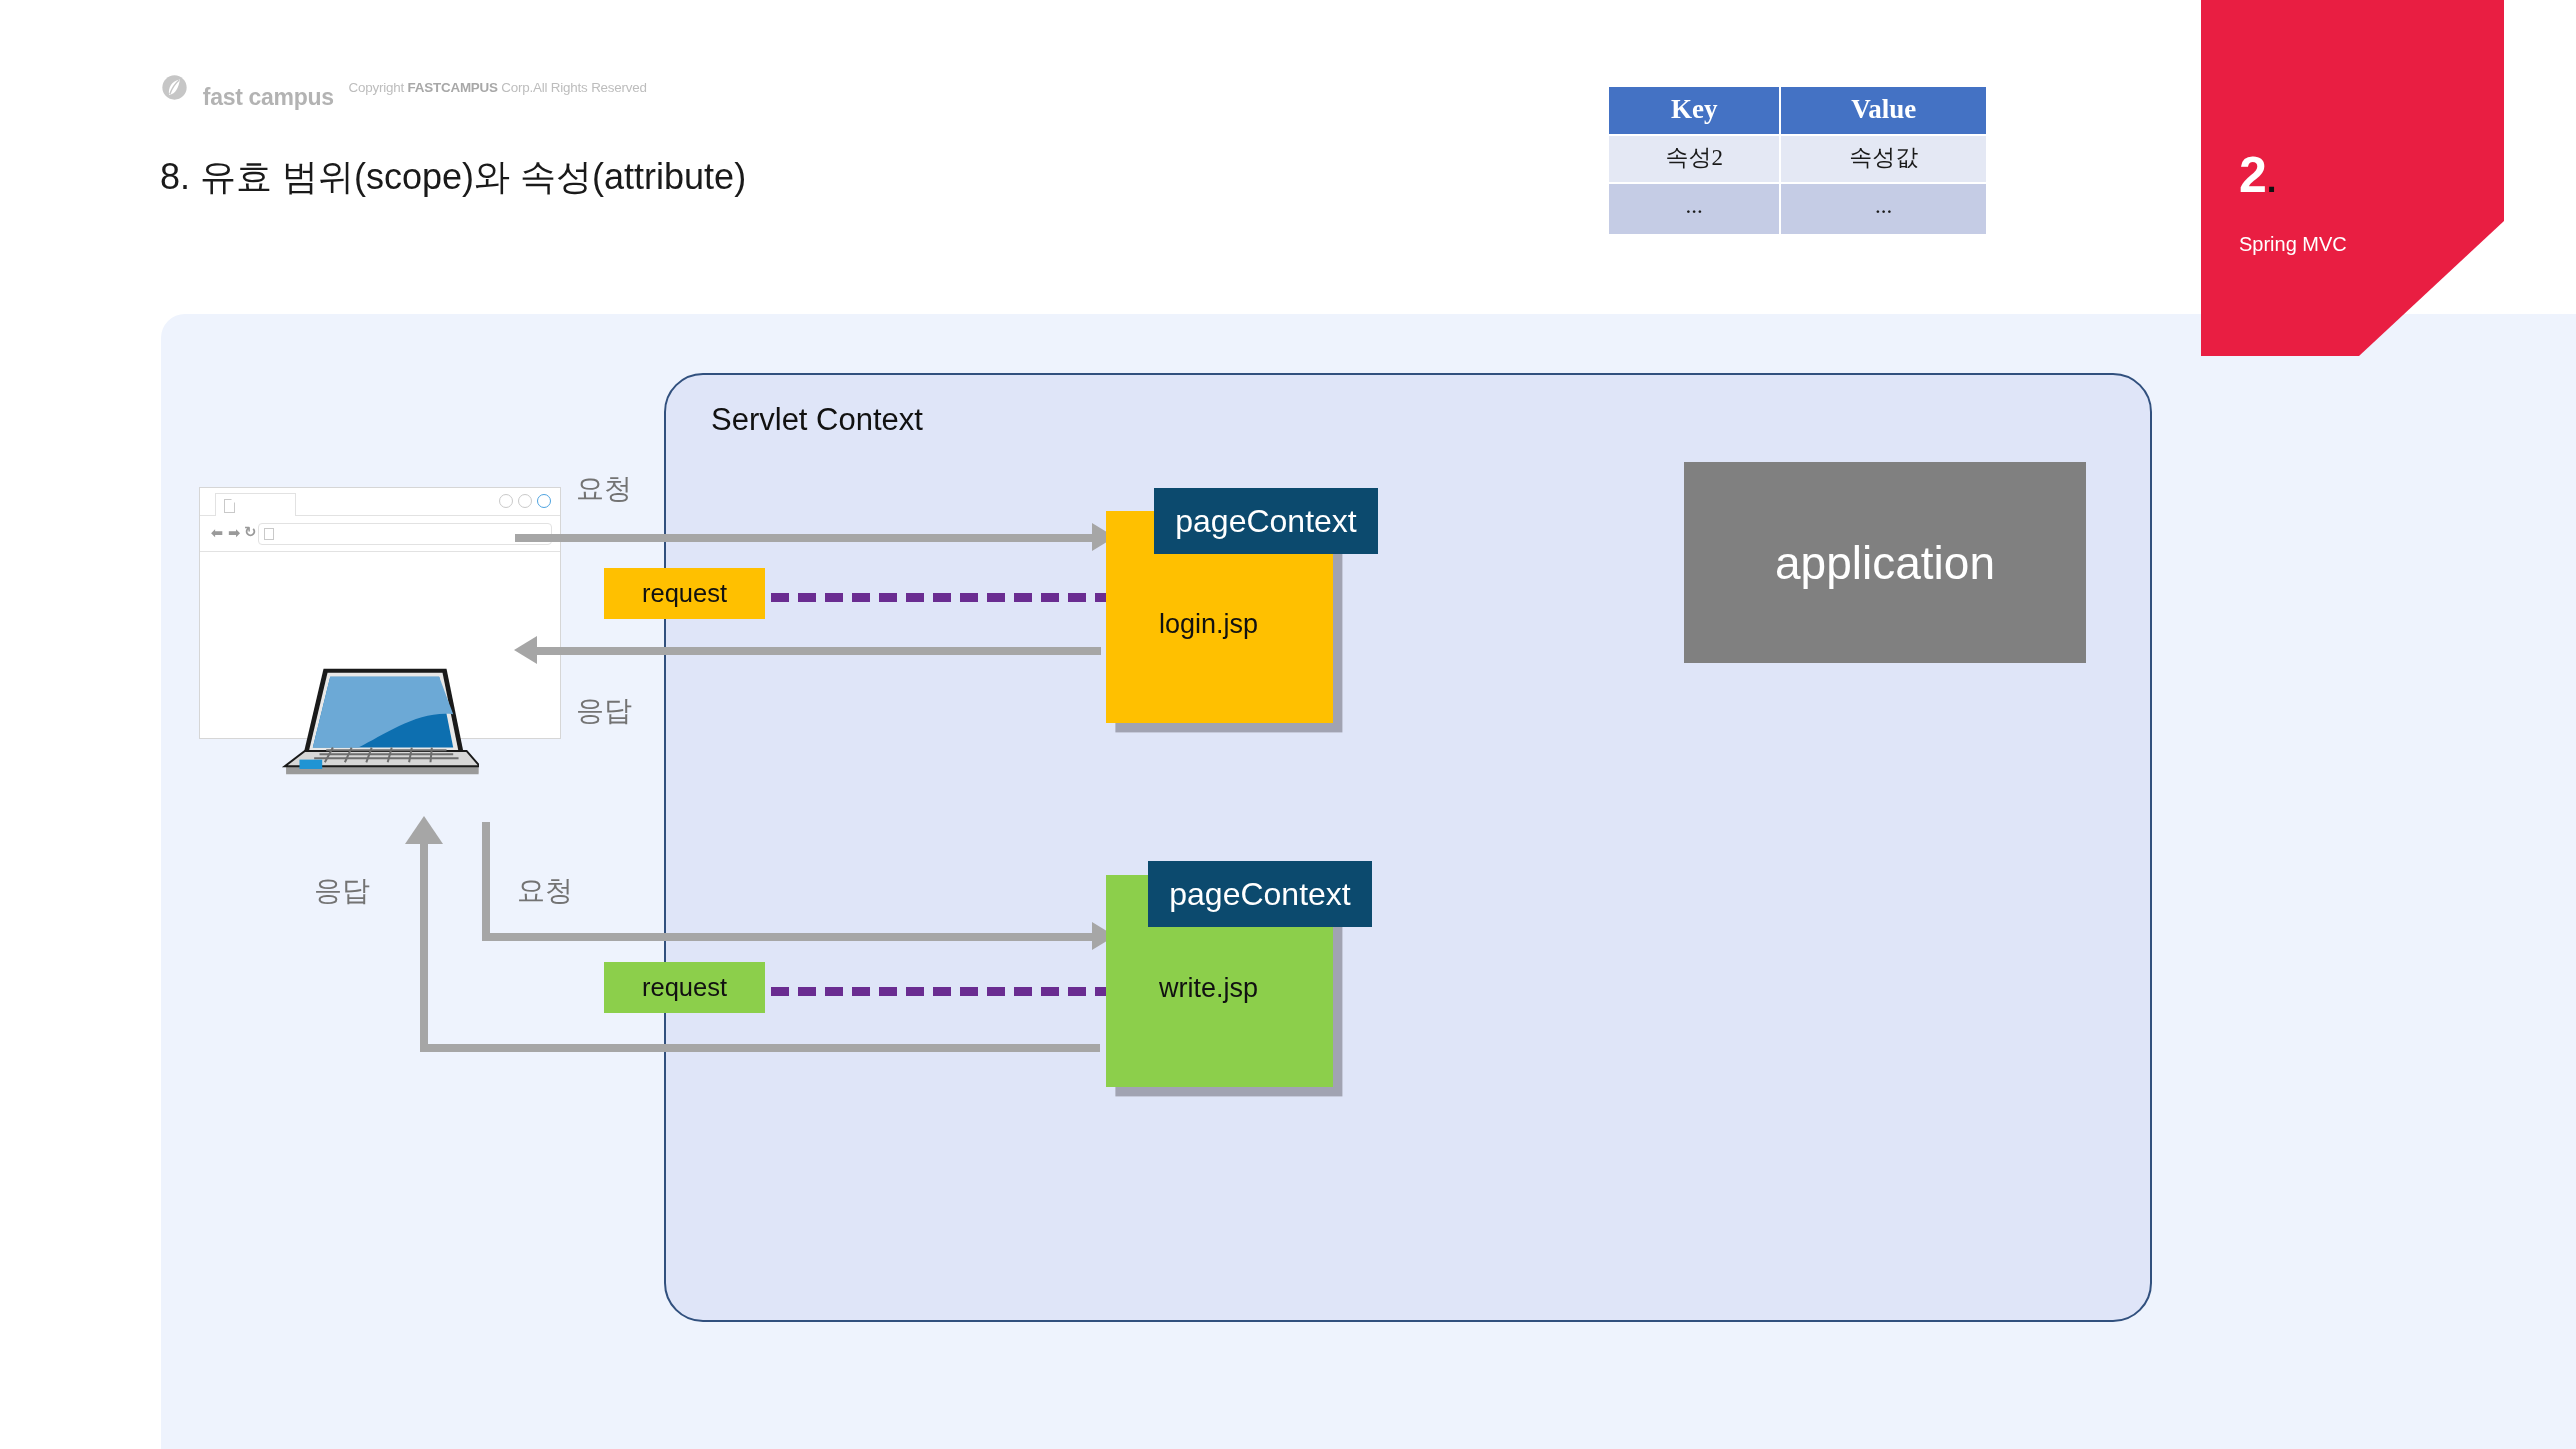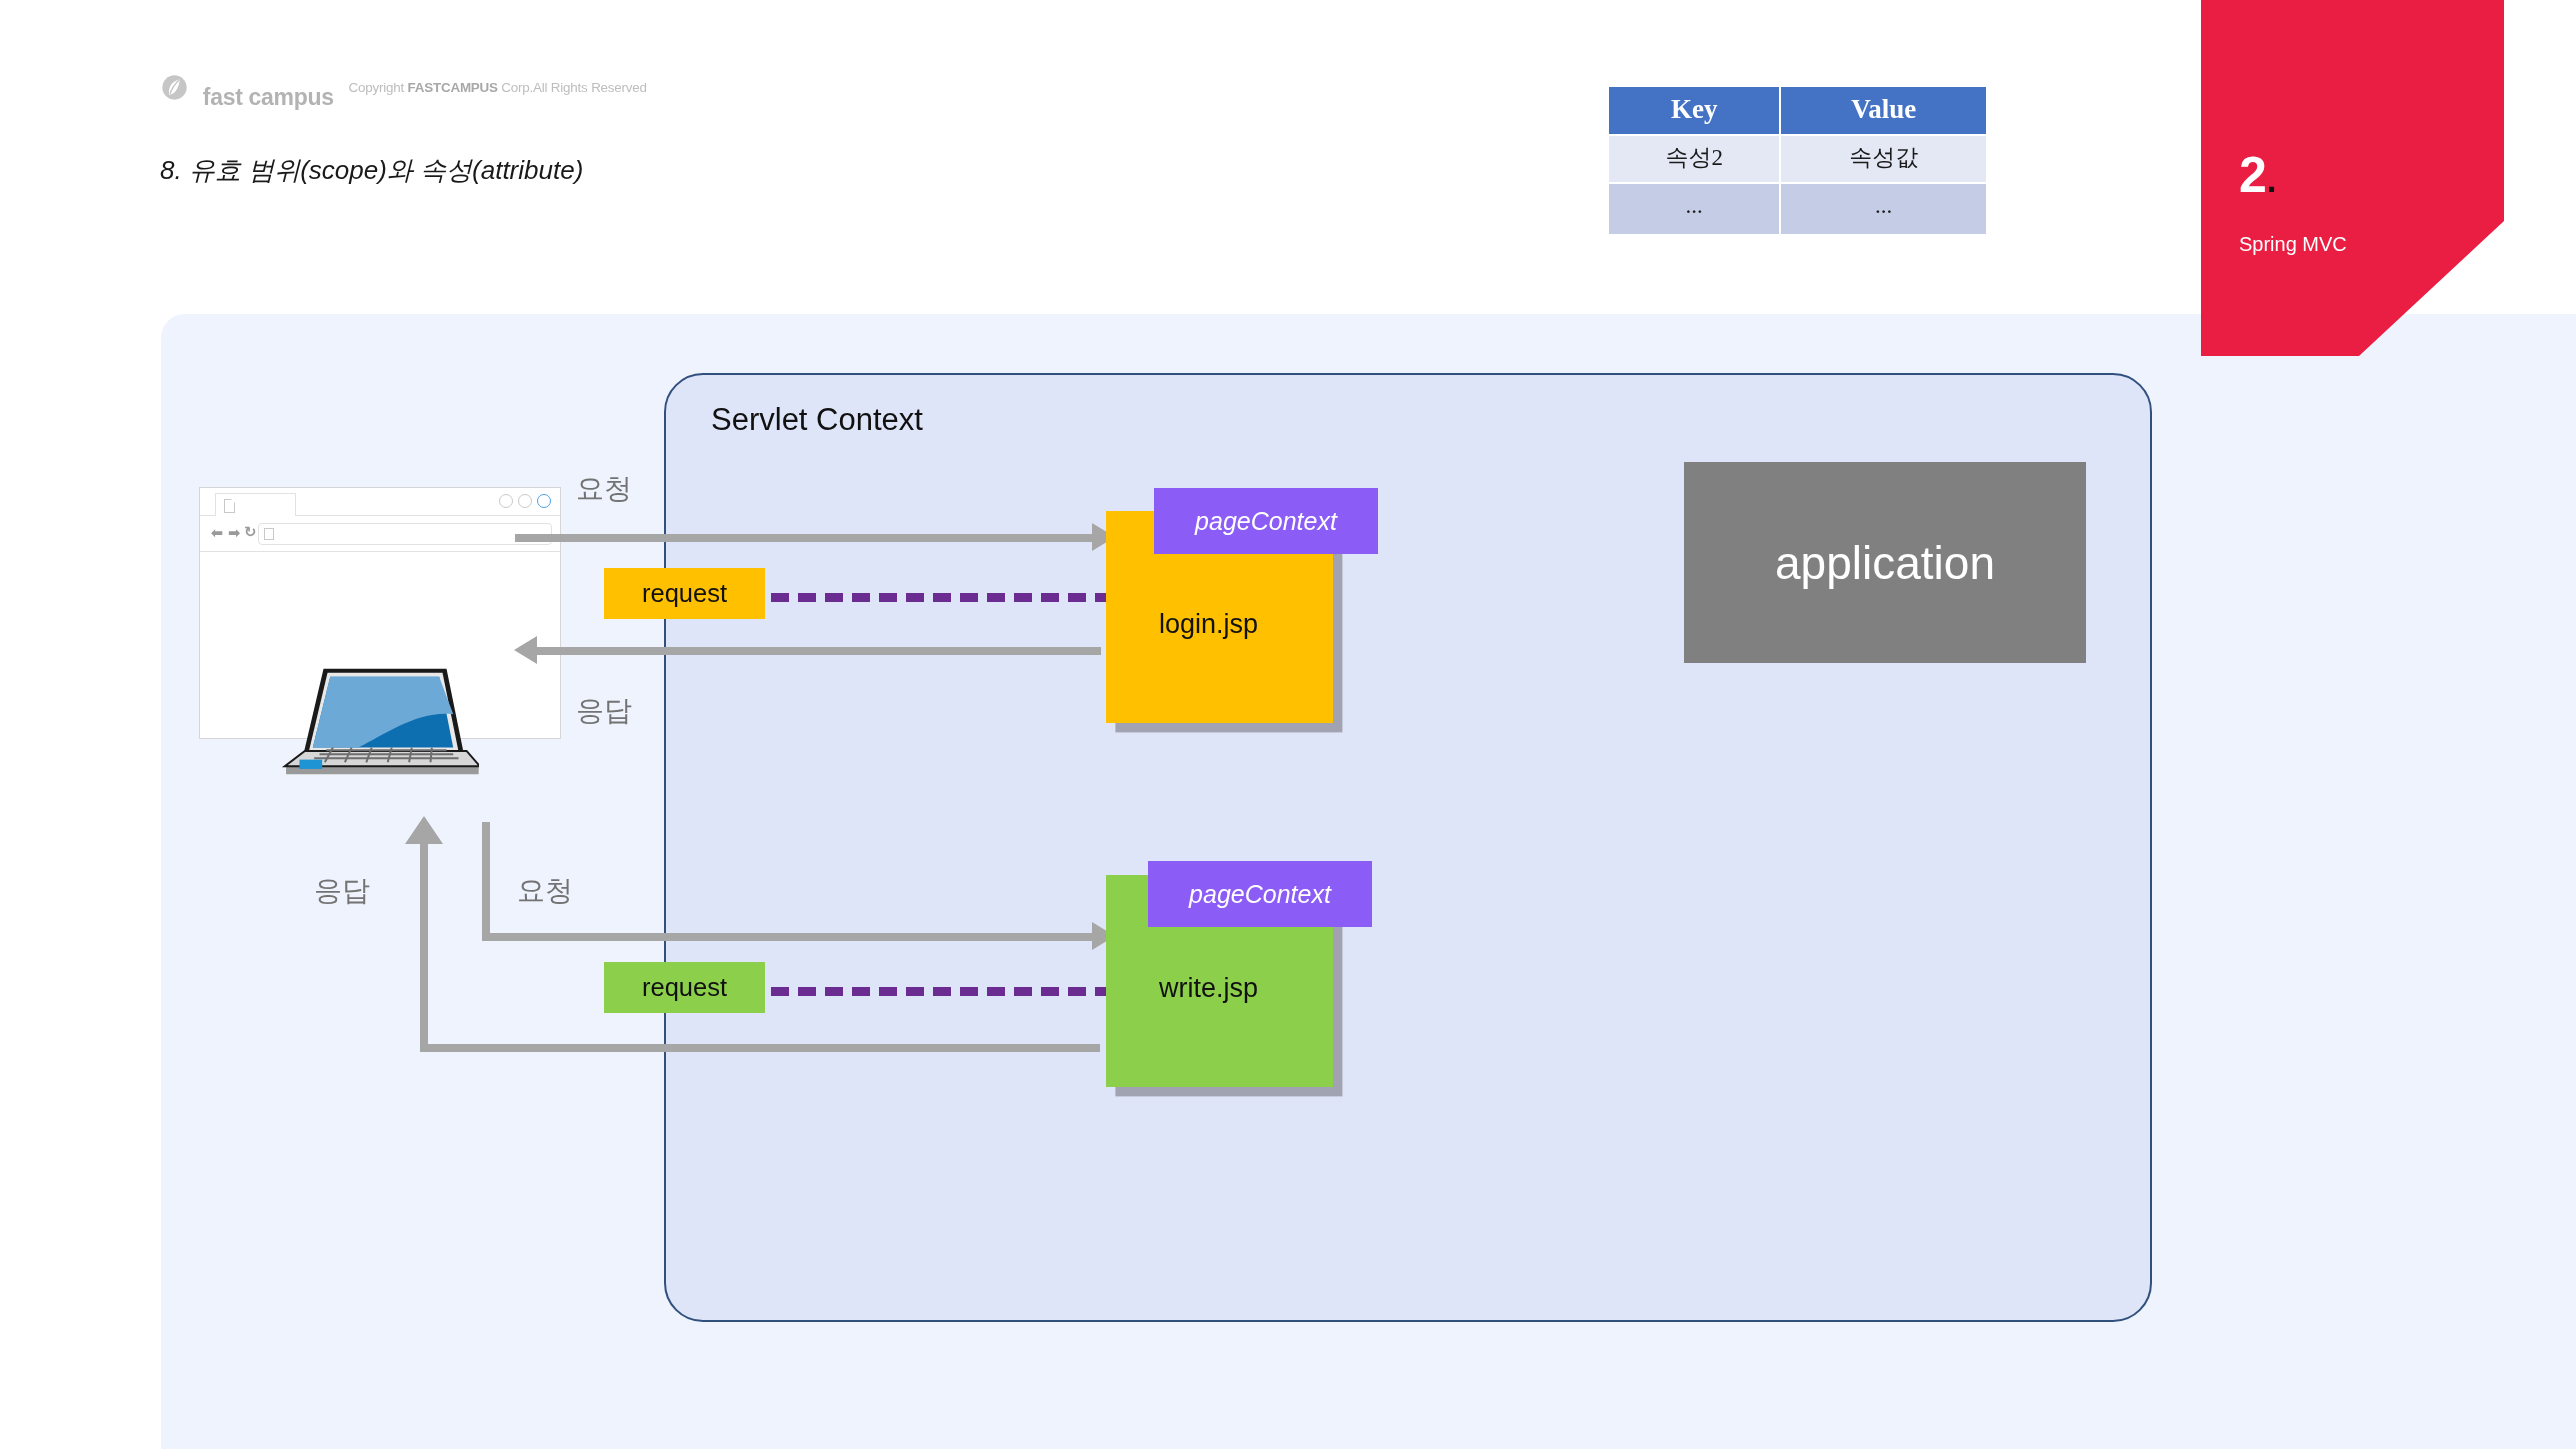--- a/index.html
+++ b/index.html
@@ -21,7 +21,7 @@
 
   .title-block{position:absolute;left:160px;top:149px;}
   .title-l1{font-size:34px;color:#1a1a1a;line-height:1.26;white-space:nowrap;}
-  .title-l2{font-size:26px;color:#1a1a1a;line-height:1.26;white-space:nowrap;margin-top:5.4px;font-style:italic;}
+  .title-l2{font-size:36px;color:#1a1a1a;line-height:1.26;white-space:nowrap;margin-top:5.4px;}
 
   
   .kv-table{position:absolute;left:1607px;top:85px;width:381px;border-collapse:separate;border-spacing:2.7px 2px;font-family:Liberation Serif, serif;}

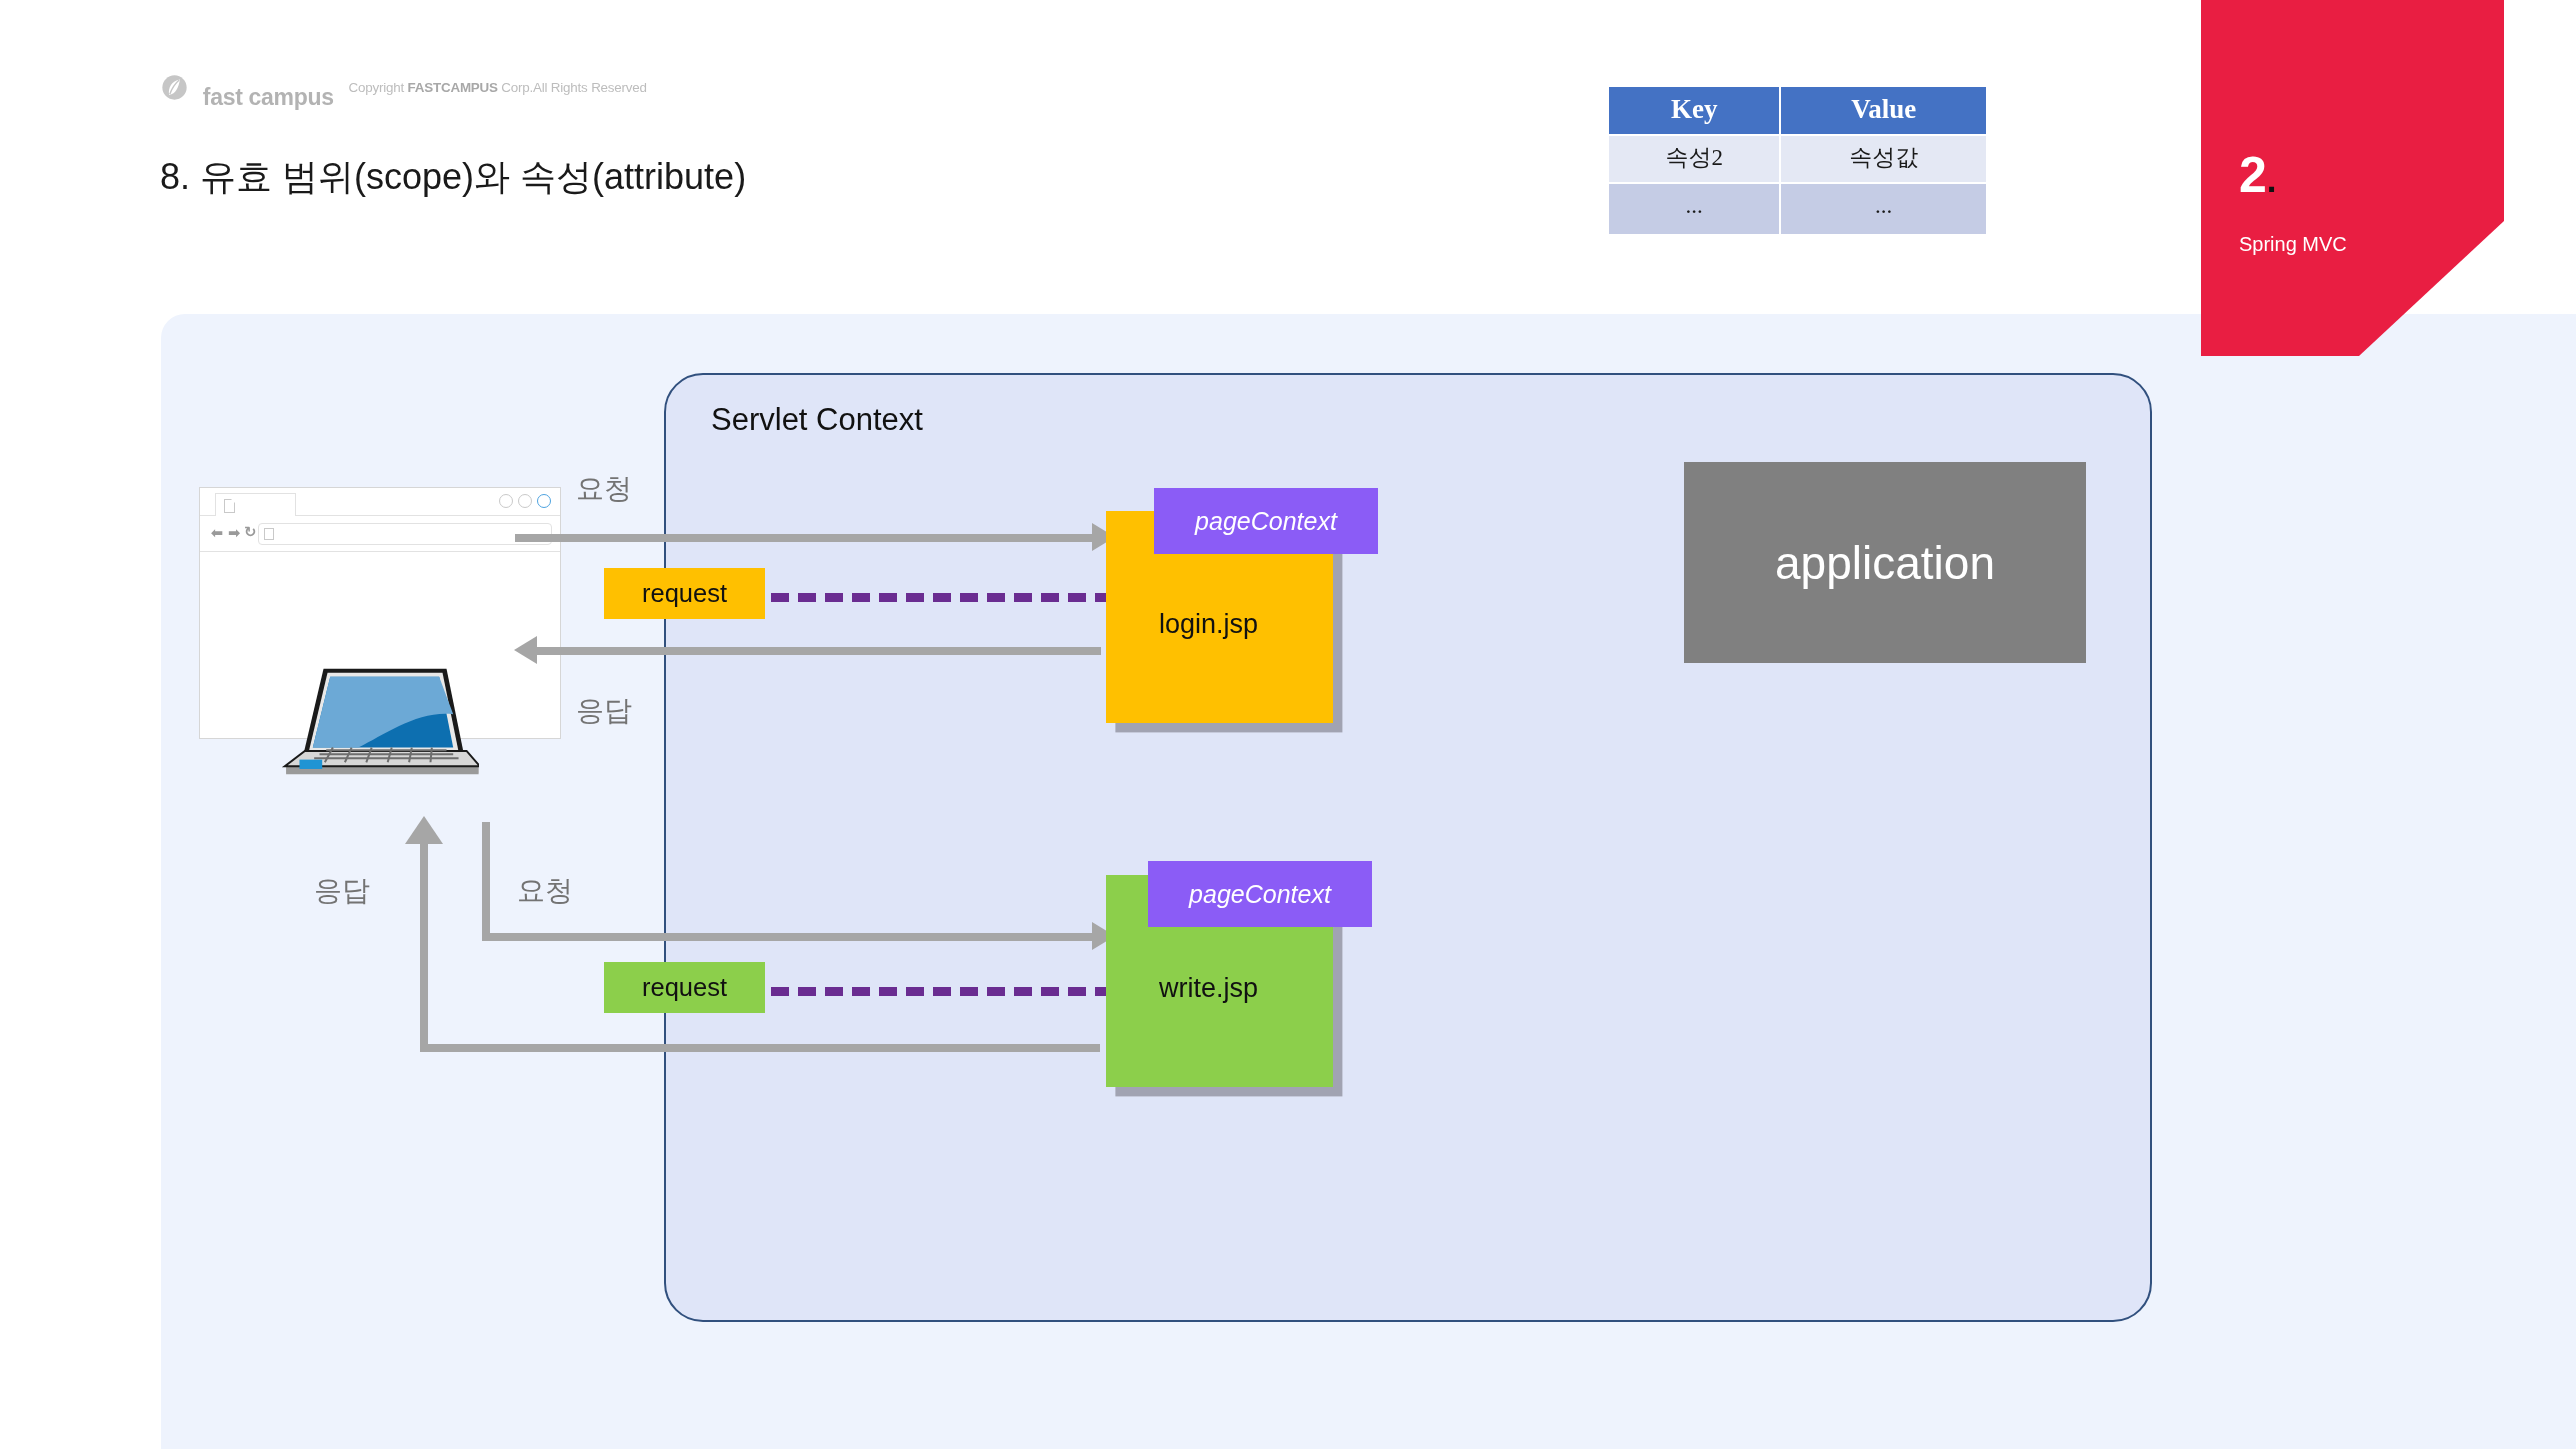--- a/index.html
+++ b/index.html
@@ -83,8 +83,8 @@
   .jsp-yellow{background:#ffc000;}
   .jsp-green{background:#8ccf4b;}
   .jsp-name{position:absolute;font-size:27px;color:#111;white-space:nowrap;}
-  .pc-tag{position:absolute;background:#8b5cf6;color:#fff;font-size:25px;
-          display:flex;align-items:center;justify-content:center;font-style:italic;}
+  .pc-tag{position:absolute;background:#0c4a6e;color:#fff;font-size:32px;
+          display:flex;align-items:center;justify-content:center;}
   .req-chip{position:absolute;display:flex;align-items:center;justify-content:center;
             font-size:25.5px;color:#111;}
   .req-yellow{background:#ffc000;}

